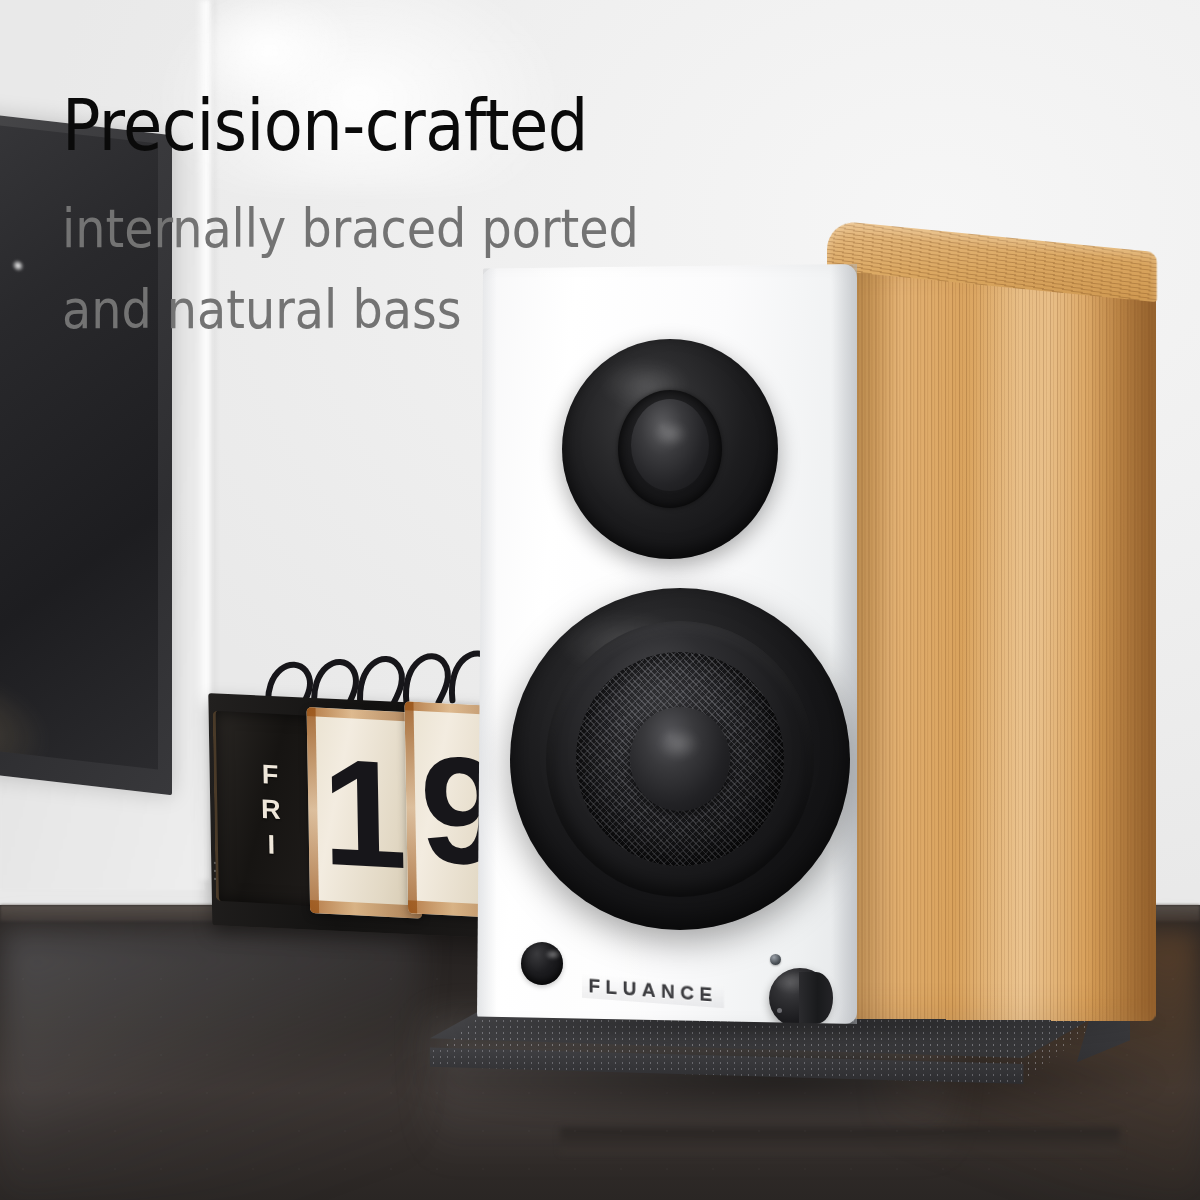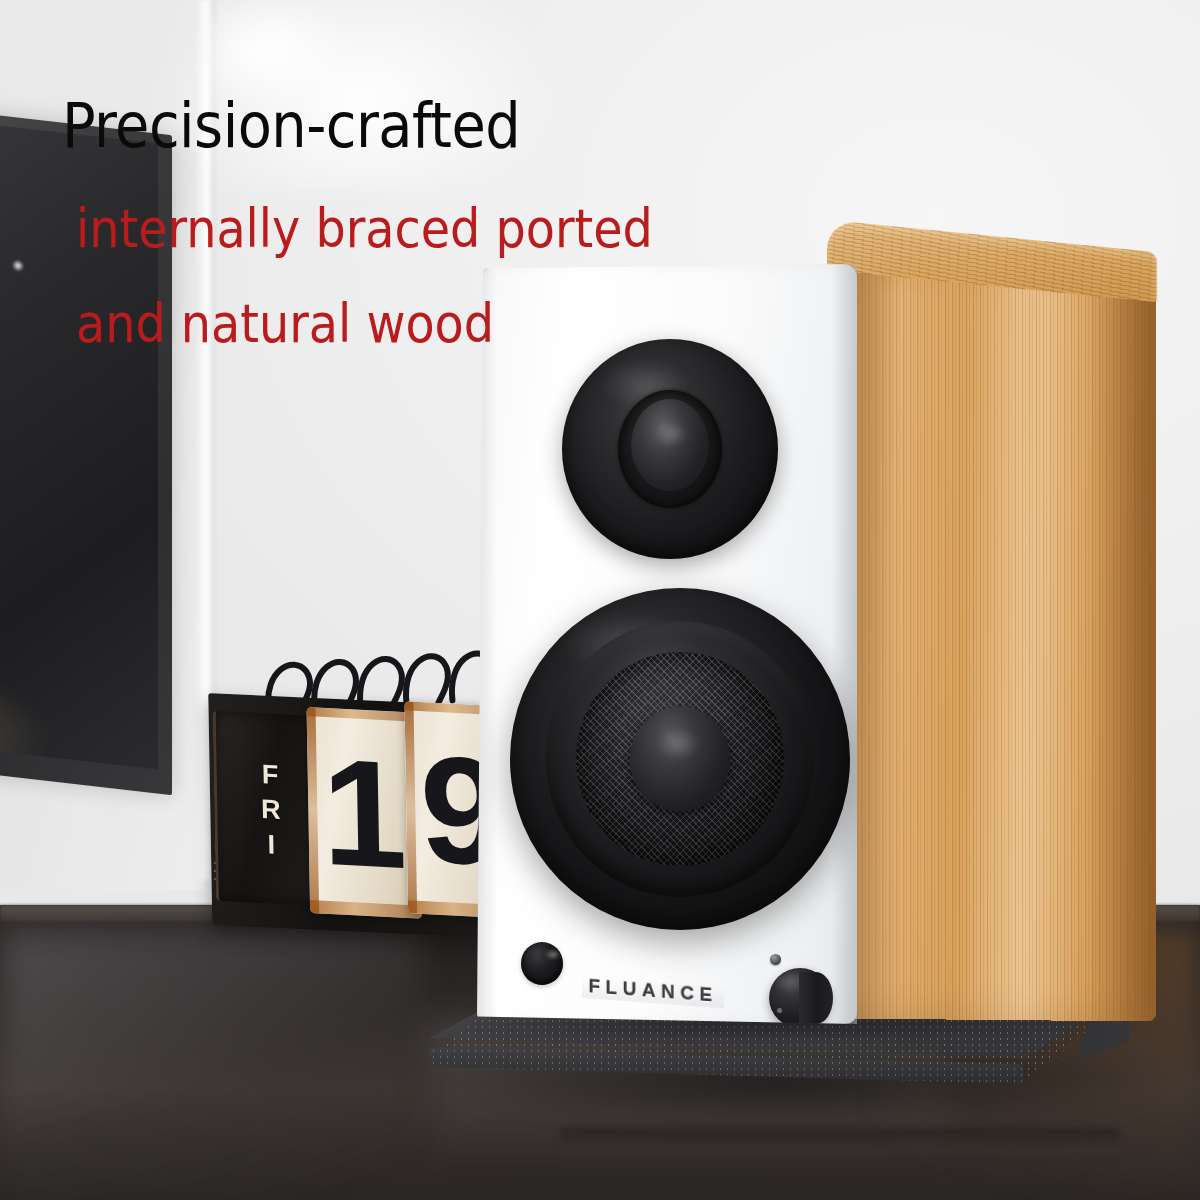--- a/index.html
+++ b/index.html
@@ -253,7 +253,7 @@
   .copy{position:absolute;left:62px;top:78px;width:840px;z-index:30;}
   .headline{
     font-family:"DejaVu Sans Condensed","Liberation Sans Narrow","Liberation Sans",sans-serif;
-    font-size:62px;line-height:96px;color:#0a0a0a;font-weight:400;
+    font-size:71px;line-height:96px;color:#0a0a0a;font-weight:400;
     letter-spacing:-.5px;white-space:nowrap;margin:0;}
   .sub{margin:14px;
     font-family:"DejaVu Sans Condensed","Liberation Sans Narrow","Liberation Sans",sans-serif;

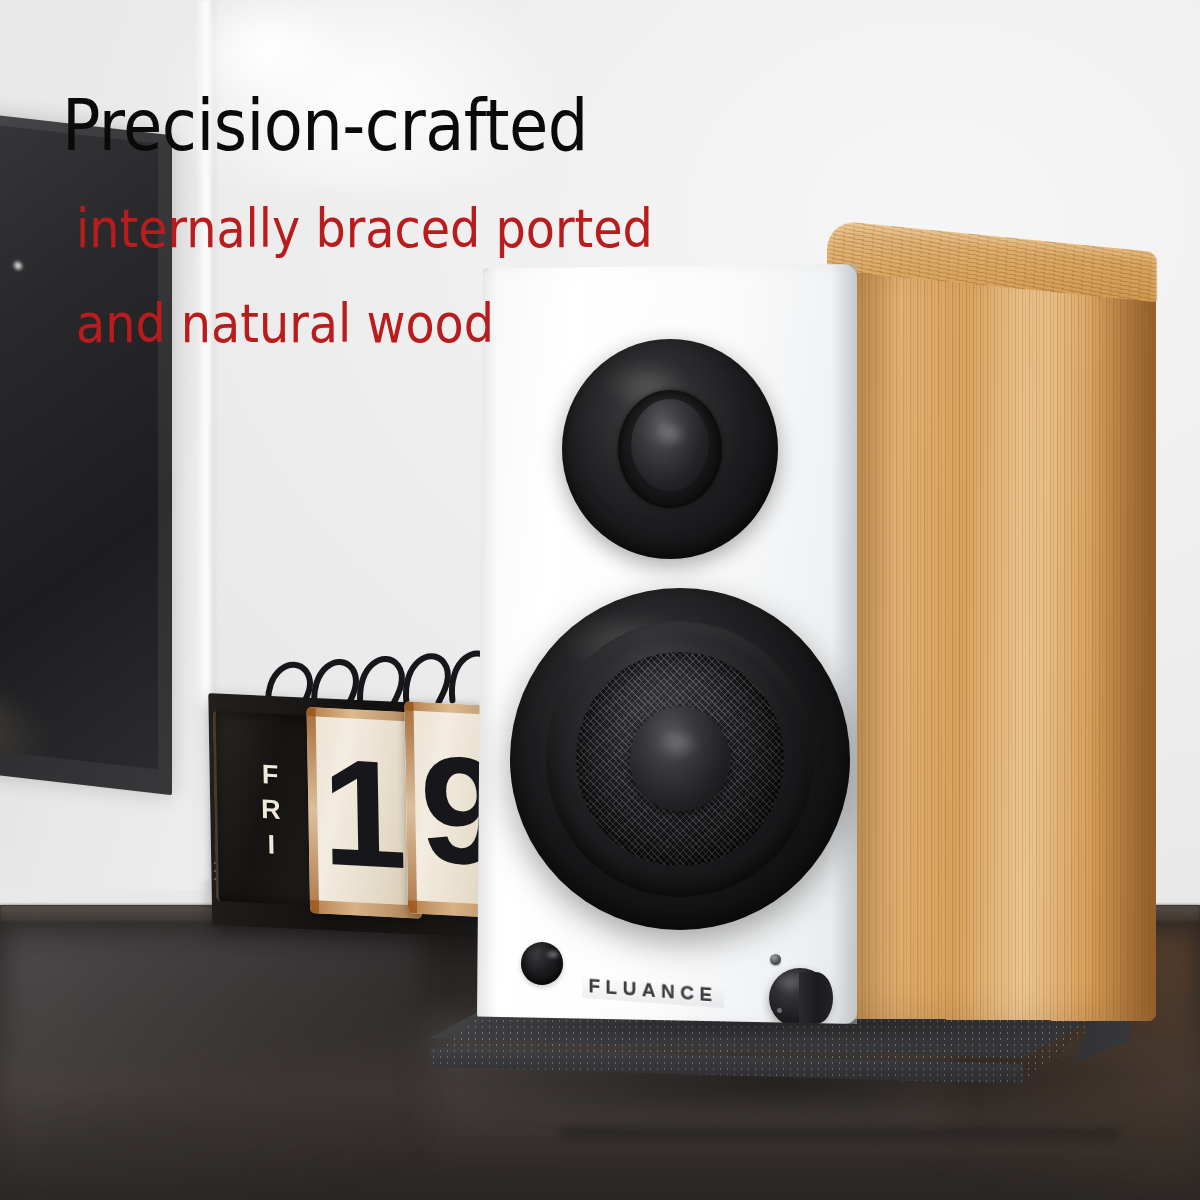--- a/index.html
+++ b/index.html
@@ -255,9 +255,9 @@
     font-family:"DejaVu Sans Condensed","Liberation Sans Narrow","Liberation Sans",sans-serif;
     font-size:71px;line-height:96px;color:#0a0a0a;font-weight:400;
     letter-spacing:-.5px;white-space:nowrap;margin:0;}
-  .sub{margin:14px;
+  .sub{margin:0;
     font-family:"DejaVu Sans Condensed","Liberation Sans Narrow","Liberation Sans",sans-serif;
-    font-size:53px;line-height:81px;color:#b91c1c;font-weight:400;letter-spacing:0px;white-space:nowrap;}
+    font-size:53px;line-height:81px;color:#737373;font-weight:400;letter-spacing:0px;white-space:nowrap;}
   .sub-wrap{margin-top:14px;}
 </style>
 </head>

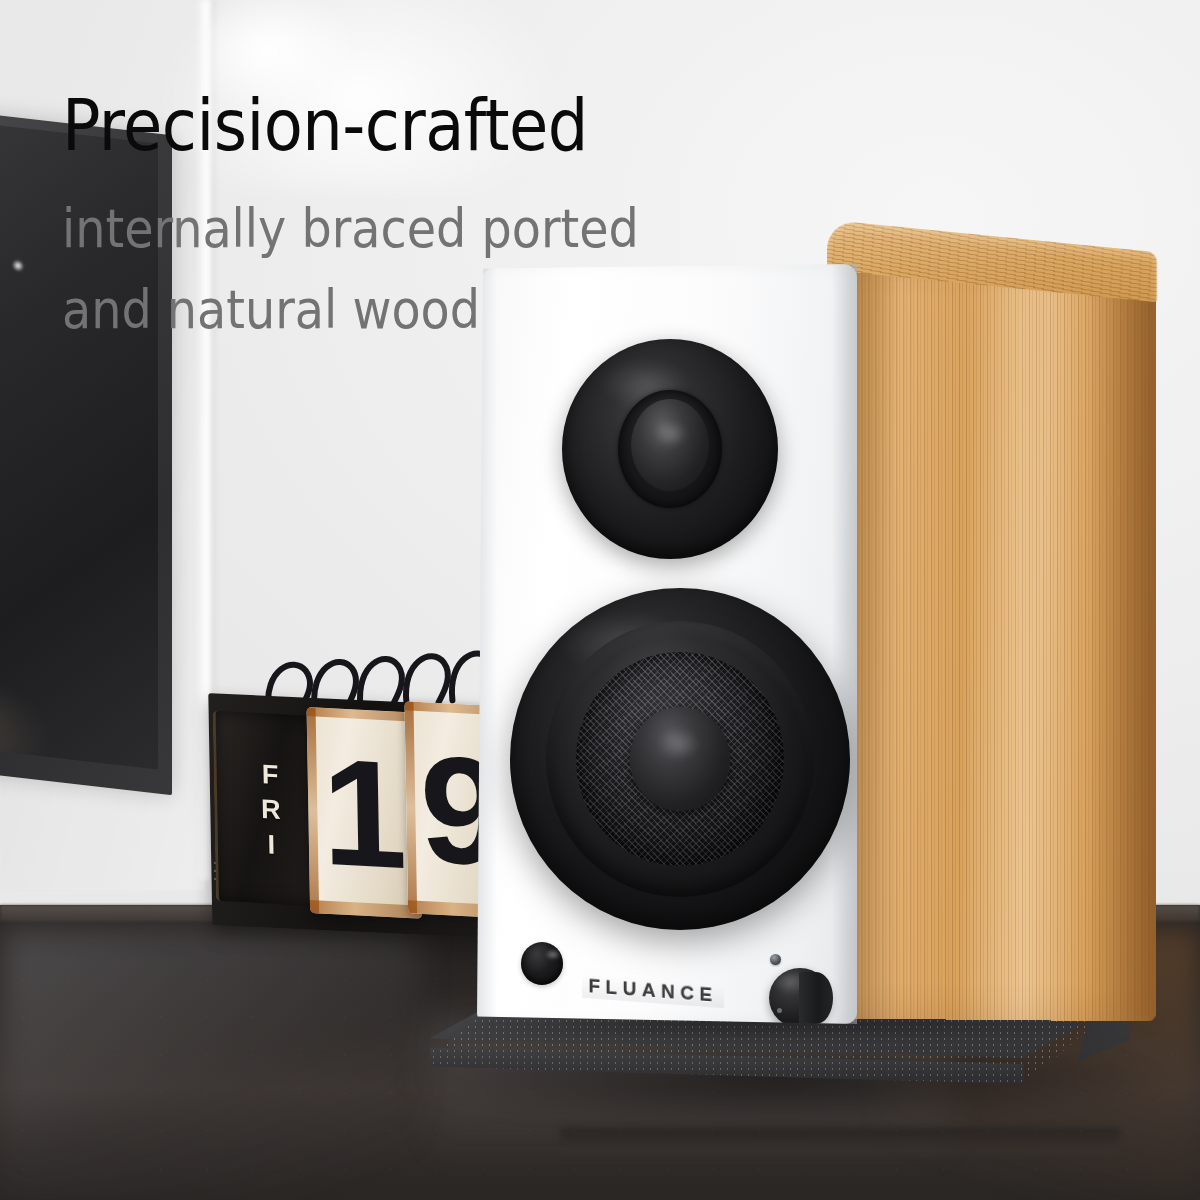--- a/index.html
+++ b/index.html
@@ -388,7 +388,7 @@
     <h1 class="headline">Precision-crafted</h1>
     <div class="sub-wrap">
       <p class="sub">internally braced ported</p>
-      <p class="sub">and natural wood</p>
+      <p class="sub">and natural bass</p>
     </div>
   </div>
 

